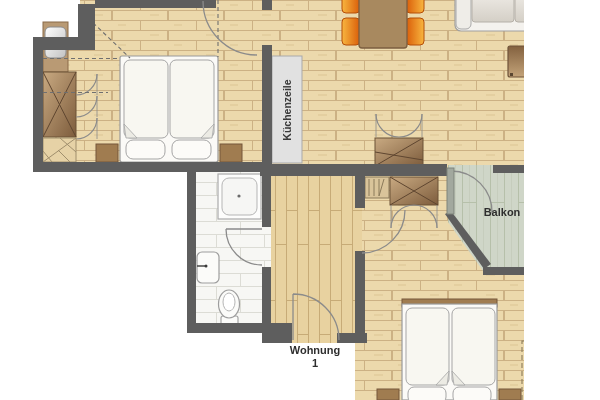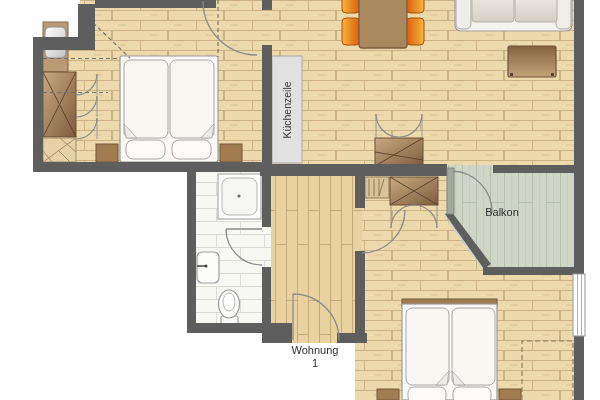--- a/index.html
+++ b/index.html
@@ -3,8 +3,8 @@
 <meta charset="utf-8">
 <style>
   html,body{margin:0;padding:0;background:#ffffff;}
-  #plan-wrap{width:600px;height:400px;position:relative;background:#f9a8d4;overflow:hidden;
-             font-family:"Liberation Sans", sans-serif;}
+  #plan-wrap{width:524px;height:400px;position:relative;background:#f9a8d4;overflow:hidden;
+             font-family:"Liberation Sans", sans-serif;font-weight:bold;}
   svg{display:block;}
   text{font-family:"Liberation Sans", sans-serif;fill:#2e2e2e;}
   .room-label{font-size:11px;}

